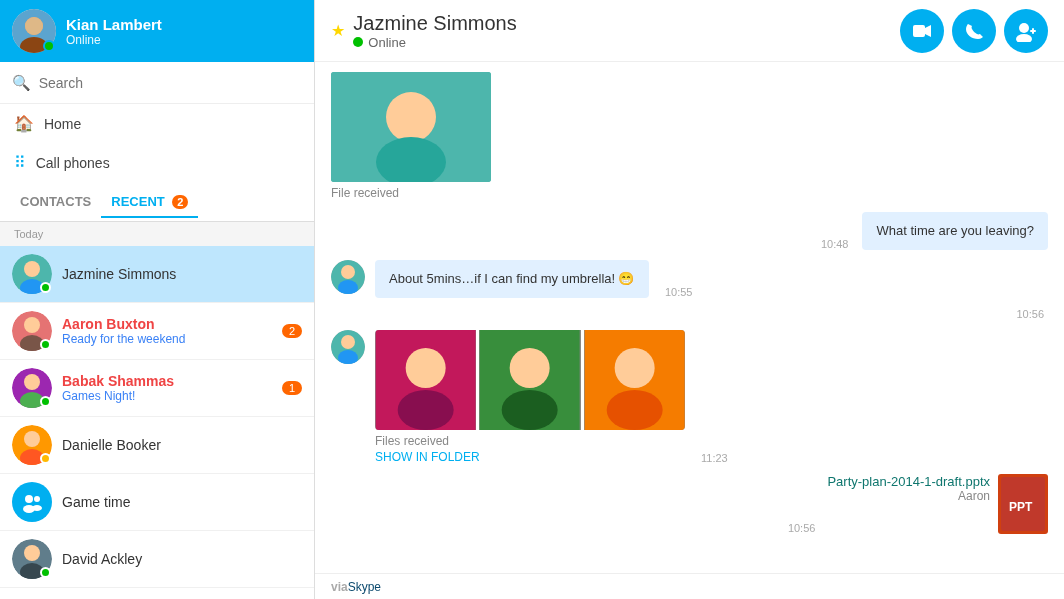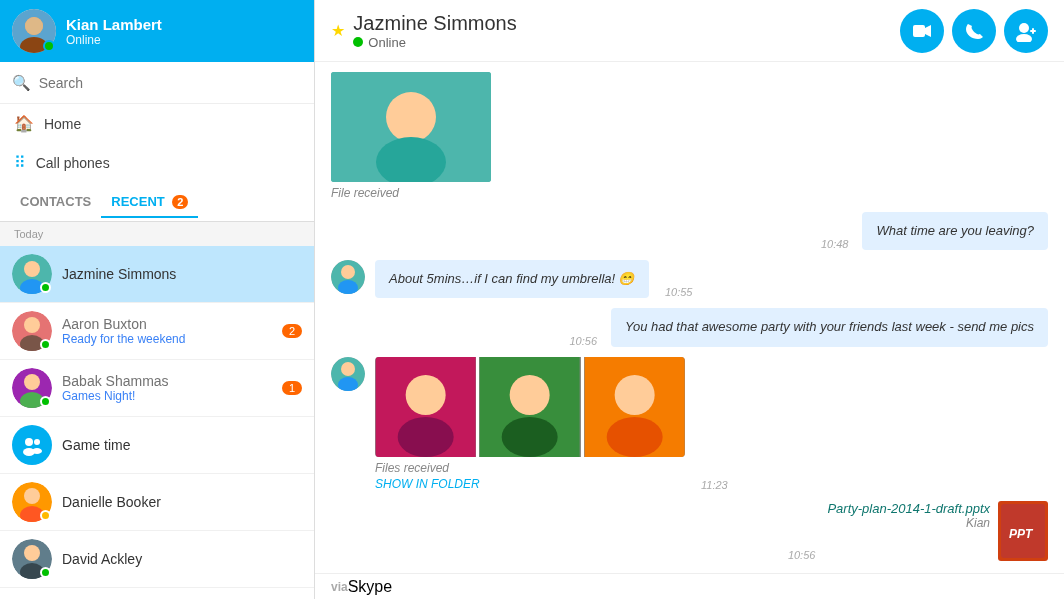--- a/index.html
+++ b/index.html
@@ -71,7 +71,7 @@
     .action-btn.add { background: #00AFF0; }
 
     
-    .chat-messages { flex: 1; overflow-y: auto; padding: 10px 16px; background: #fff; position: relative; font-style: italic; }
+    .chat-messages { flex: 1; overflow-y: auto; padding: 10px 16px; background: #fff; position: relative; }
     
     
     .file-received-block { margin-bottom: 12px; }

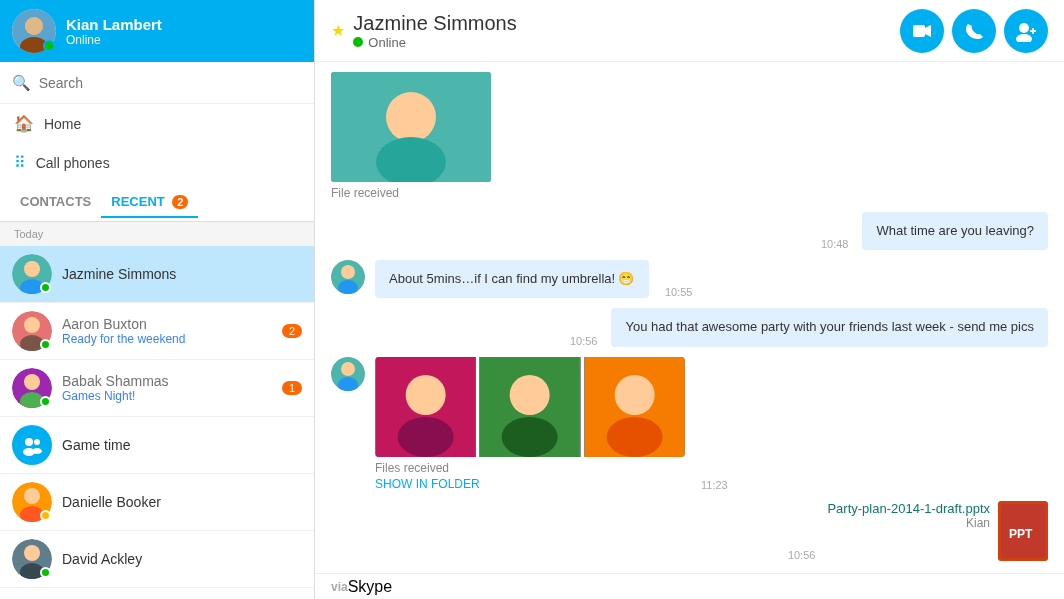--- a/index.html
+++ b/index.html
@@ -50,7 +50,7 @@
     .dot-yellow { background: #FFB900; }
     .contact-details { flex: 1; min-width: 0; }
     .contact-name { font-size: 14px; color: #333; white-space: nowrap; overflow: hidden; text-overflow: ellipsis; }
-    .contact-name.orange { color: #737373; }
+    .contact-name.orange { color: #ef4444; font-weight: bold; }
     .contact-subtext { font-size: 12px; color: #3b82f6; white-space: nowrap; overflow: hidden; text-overflow: ellipsis; }
     .unread-badge { background: #FF6600; color: #fff; border-radius: 10px; font-size: 11px; padding: 1px 6px; min-width: 20px; text-align: center; }
     .group-icon { width: 40px; height: 40px; border-radius: 50%; background: #00AFF0; display: flex; align-items: center; justify-content: center; color: white; font-size: 18px; }

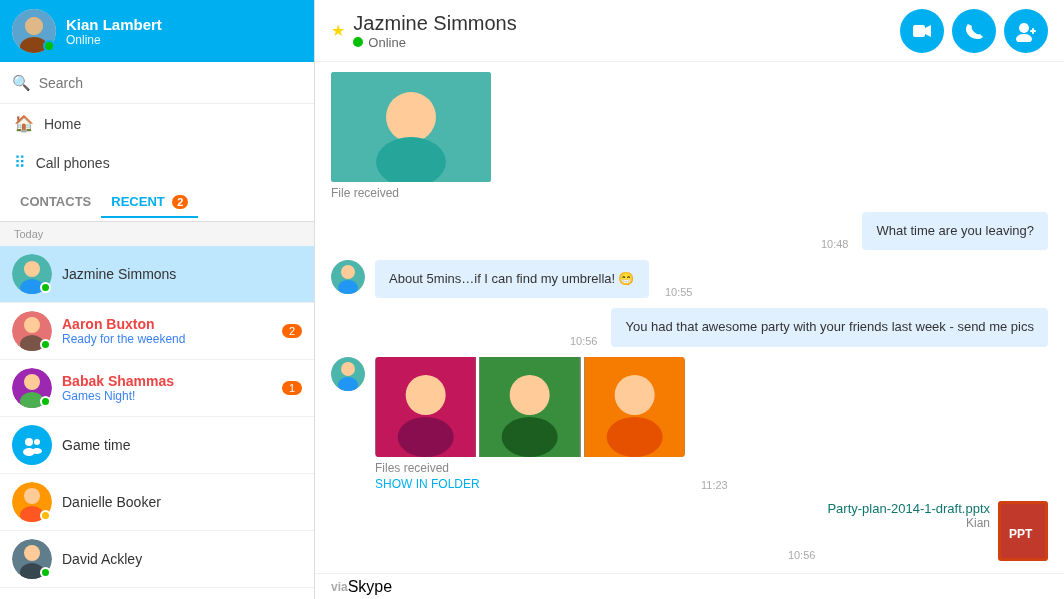--- a/index.html
+++ b/index.html
@@ -342,9 +342,6 @@
 
       <div class="msg-row sent">
         <span class="msg-time">10:56</span>
-        <div class="msg-bubble sent">
-          <span>You had that awesome party with your friends last week - send me pics</span>
-        </div>
       </div>
 
       <div class="msg-row">

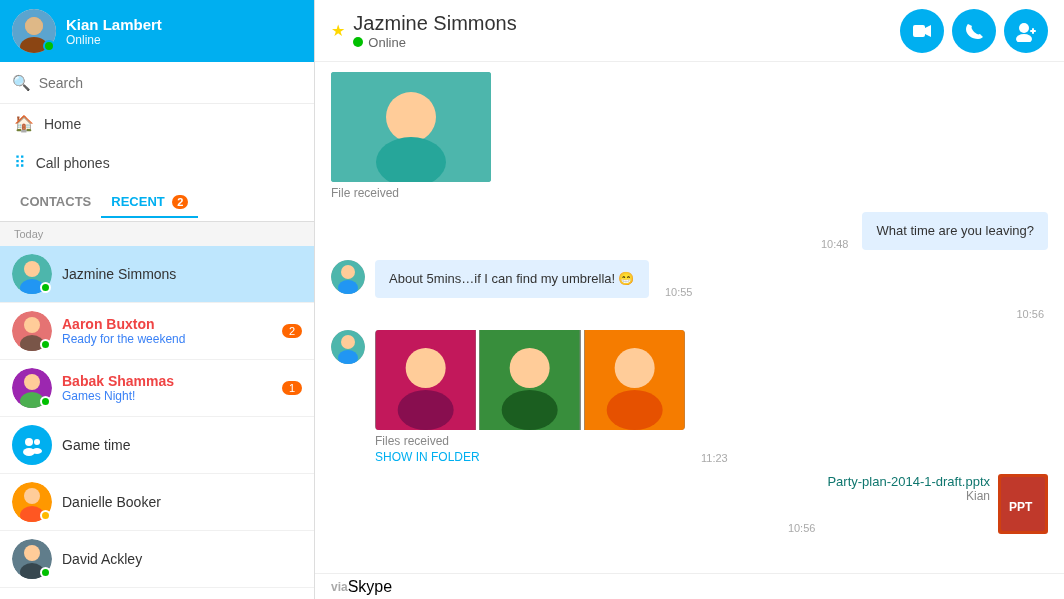--- a/index.html
+++ b/index.html
@@ -221,6 +221,22 @@
 
       <div class="contact-item">
         <div class="contact-avatar">
+          <div class="contact-avatar-img">
+            <svg viewBox="0 0 40 40" xmlns="http://www.w3.org/2000/svg">
+              <circle cx="20" cy="20" r="20" fill="#FF9800"></circle>
+              <circle cx="20" cy="14" r="8" fill="#FFCC99"></circle>
+              <ellipse cx="20" cy="33" rx="12" ry="9" fill="#FF5722"></ellipse>
+            </svg>
+          </div>
+          <div class="contact-status-dot dot-yellow"></div>
+        </div>
+        <div class="contact-details">
+          <div class="contact-name">Danielle Booker</div>
+        </div>
+      </div>
+
+      <div class="contact-item">
+        <div class="contact-avatar">
           <div class="group-icon">
             <svg width="22" height="22" viewBox="0 0 22 22" fill="white" xmlns="http://www.w3.org/2000/svg">
               <circle cx="8" cy="8" r="4" fill="white"></circle>
@@ -232,22 +248,6 @@
         </div>
         <div class="contact-details">
           <div class="contact-name">Game time</div>
-        </div>
-      </div>
-
-      <div class="contact-item">
-        <div class="contact-avatar">
-          <div class="contact-avatar-img">
-            <svg viewBox="0 0 40 40" xmlns="http://www.w3.org/2000/svg">
-              <circle cx="20" cy="20" r="20" fill="#FF9800"></circle>
-              <circle cx="20" cy="14" r="8" fill="#FFCC99"></circle>
-              <ellipse cx="20" cy="33" rx="12" ry="9" fill="#FF5722"></ellipse>
-            </svg>
-          </div>
-          <div class="contact-status-dot dot-yellow"></div>
-        </div>
-        <div class="contact-details">
-          <div class="contact-name">Danielle Booker</div>
         </div>
       </div>
 

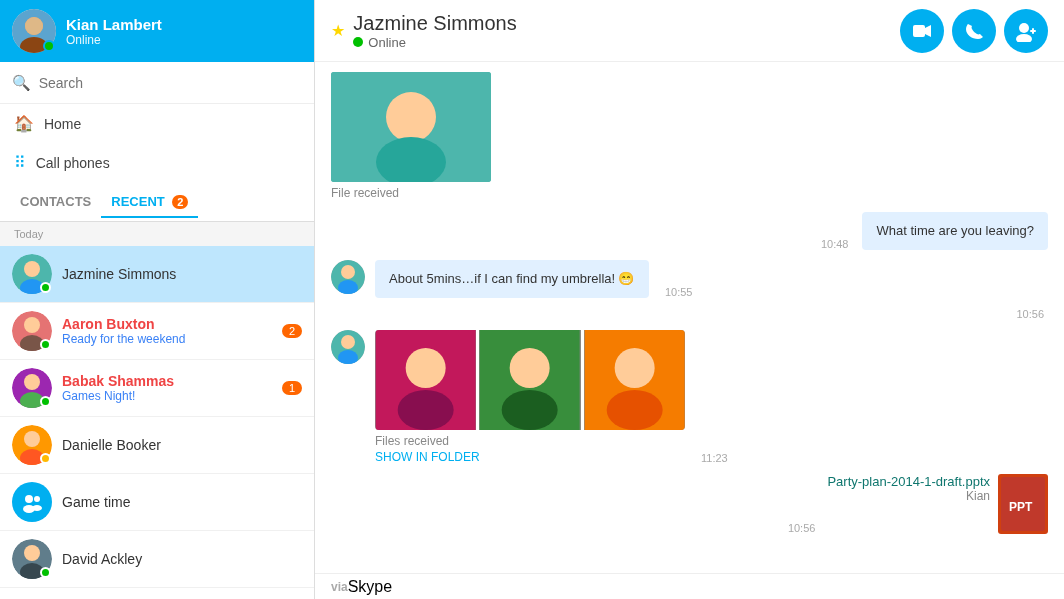--- a/index.html
+++ b/index.html
@@ -386,7 +386,7 @@
         <span class="msg-time">10:56</span>
         <div class="file-msg-info">
           <div class="file-name">Party-plan-2014-1-draft.pptx</div>
-          <div class="file-sent-label">Kian</div>
+          <div class="file-sent-label">Aaron</div>
         </div>
         <div class="file-icon">
           <svg width="44" height="54" viewBox="0 0 44 54" xmlns="http://www.w3.org/2000/svg">

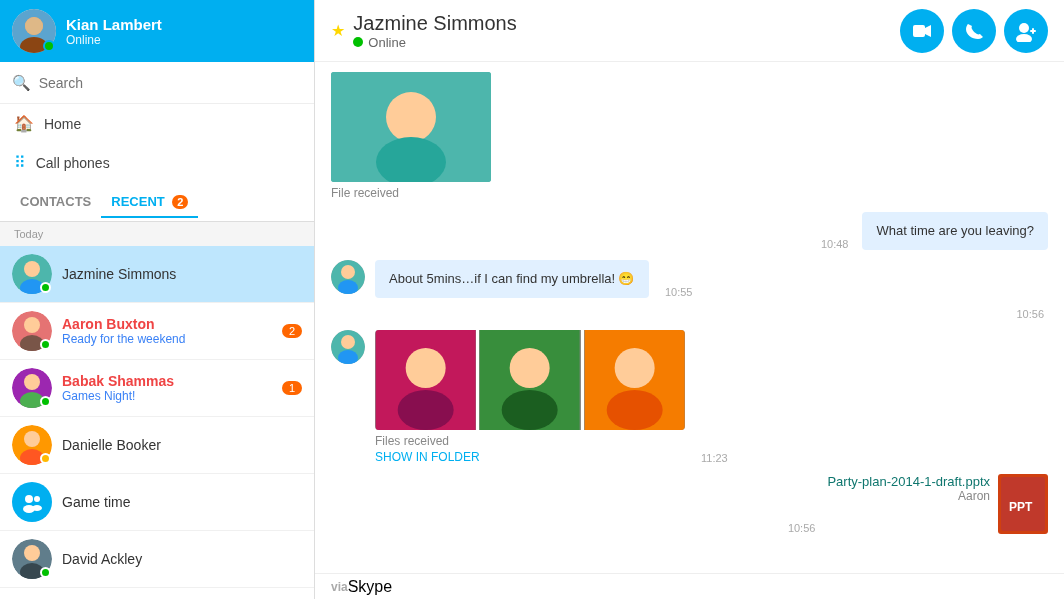--- a/index.html
+++ b/index.html
@@ -107,7 +107,7 @@
     
     .chat-bottom-bar { height: 26px; display: flex; align-items: center; padding: 0 16px; border-top: 1px solid #eee; }
     .via-skype-text { font-size: 12px; color: #aaa; font-weight: bold; }
-    .via-skype-link { color: #000000; font-size: 16px; }
+    .via-skype-link { color: #0c4a6e; font-size: 12px; }
 
     
     .contact-list::-webkit-scrollbar { width: 6px; }

